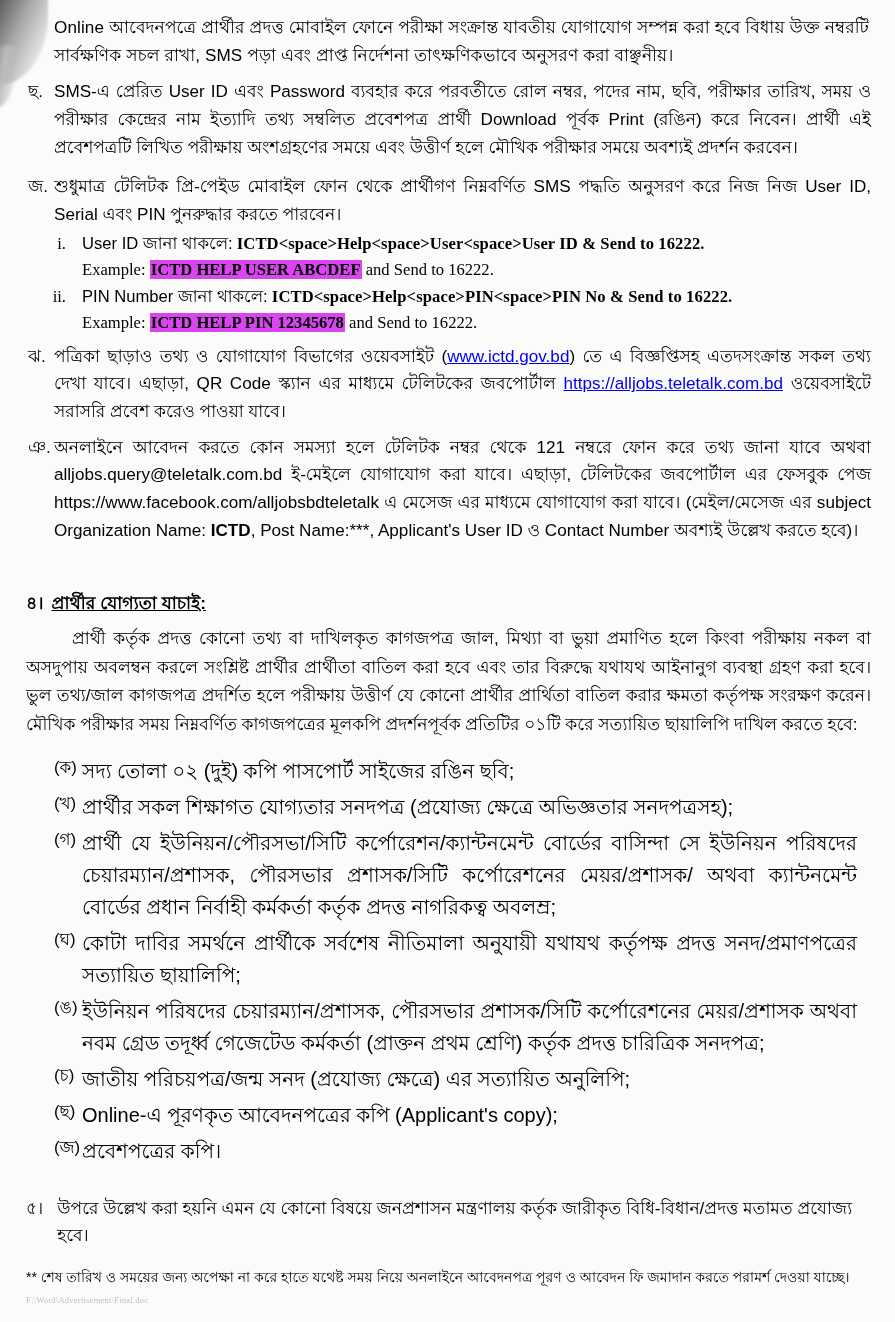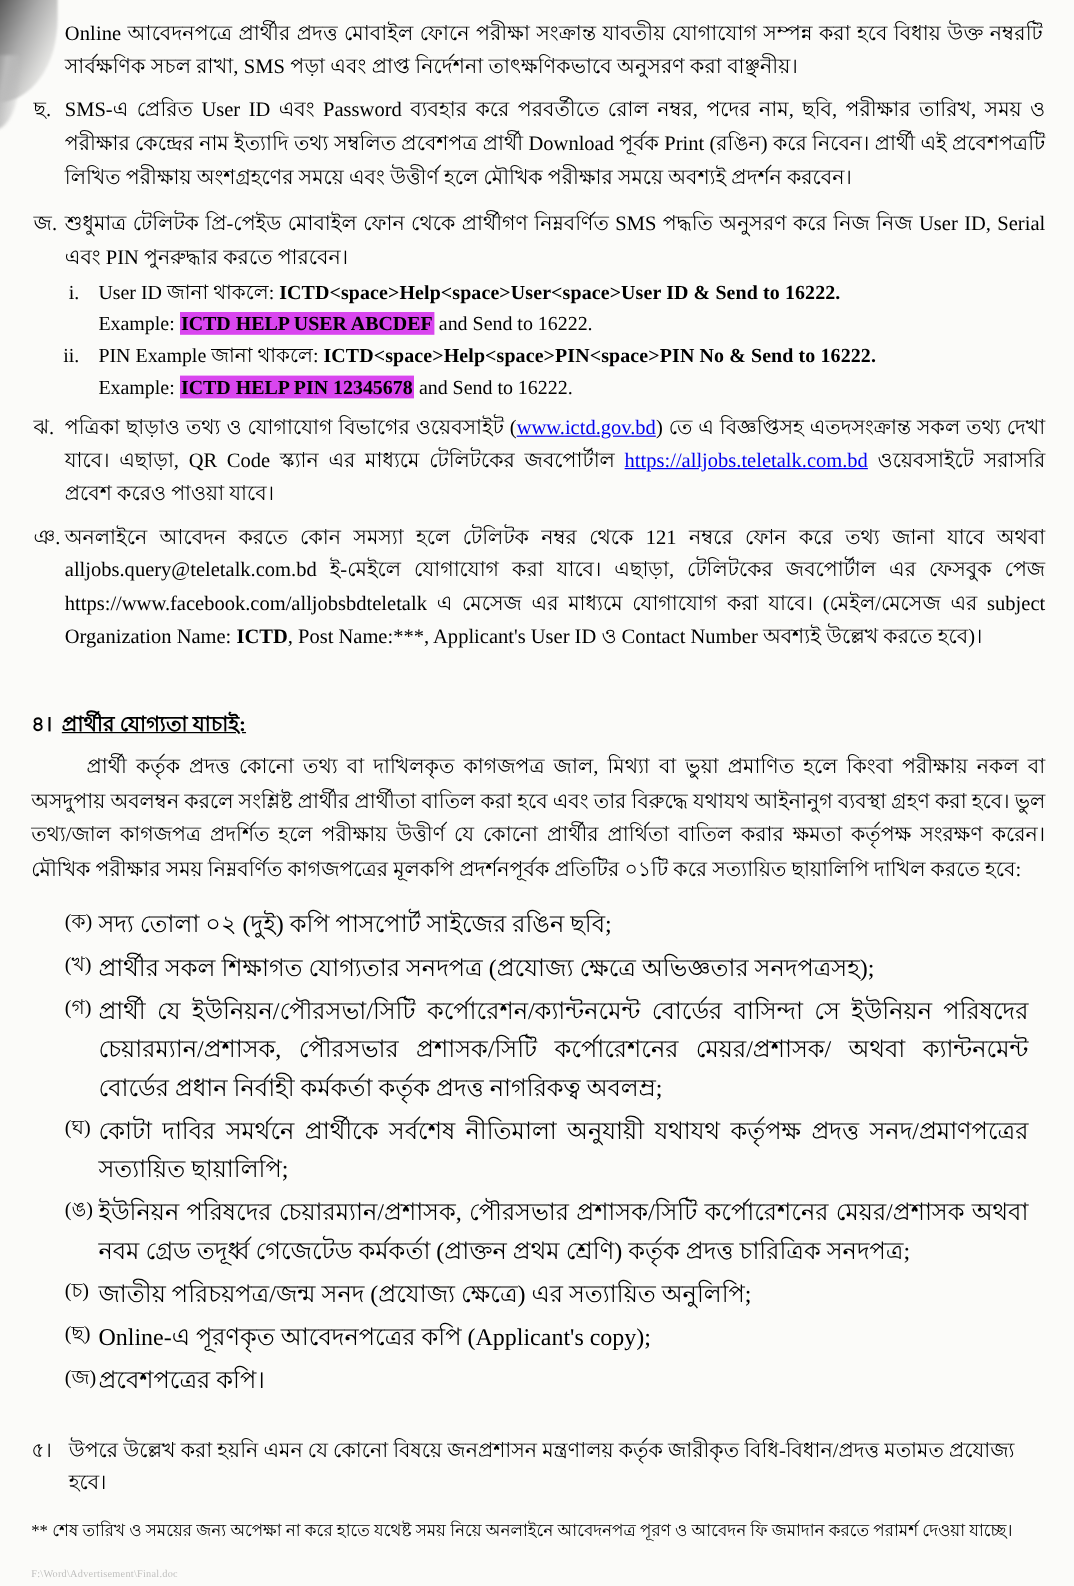--- a/index.html
+++ b/index.html
@@ -57,7 +57,7 @@
     margin: 0;
     letter-spacing: .1px;
   }
-  .bn { font-family: Liberation Serif, serif; }
+  .bn { font-family: Liberation Sans, sans-serif; }
 
   
   .clause {

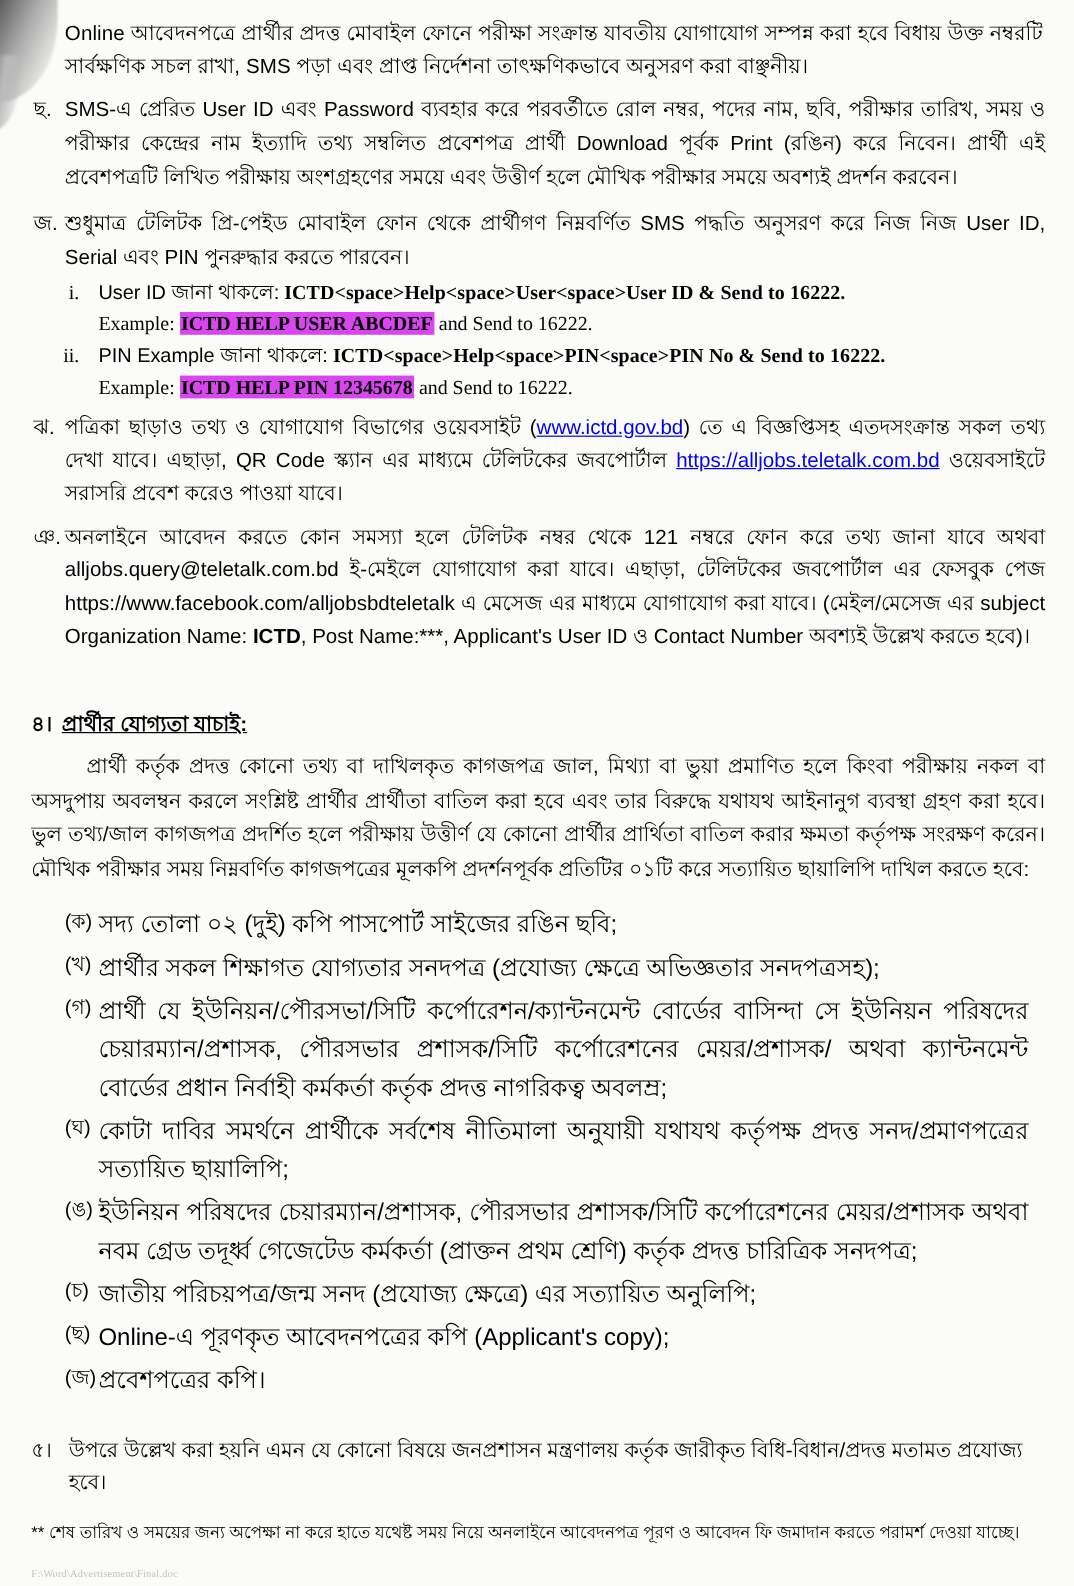--- a/index.html
+++ b/index.html
@@ -271,7 +271,7 @@
         <div class="rnum">ii.</div>
         <div class="rbody">
           <div>
-            <span class="bn">PIN Example জানা থাকলে:</span>
+            <span class="bn">PIN Number জানা থাকলে:</span>
             <span class="mono-strong">ICTD&lt;space&gt;Help&lt;space&gt;PIN&lt;space&gt;PIN No &amp; Send to 16222.</span>
           </div>
           <div class="example-line">

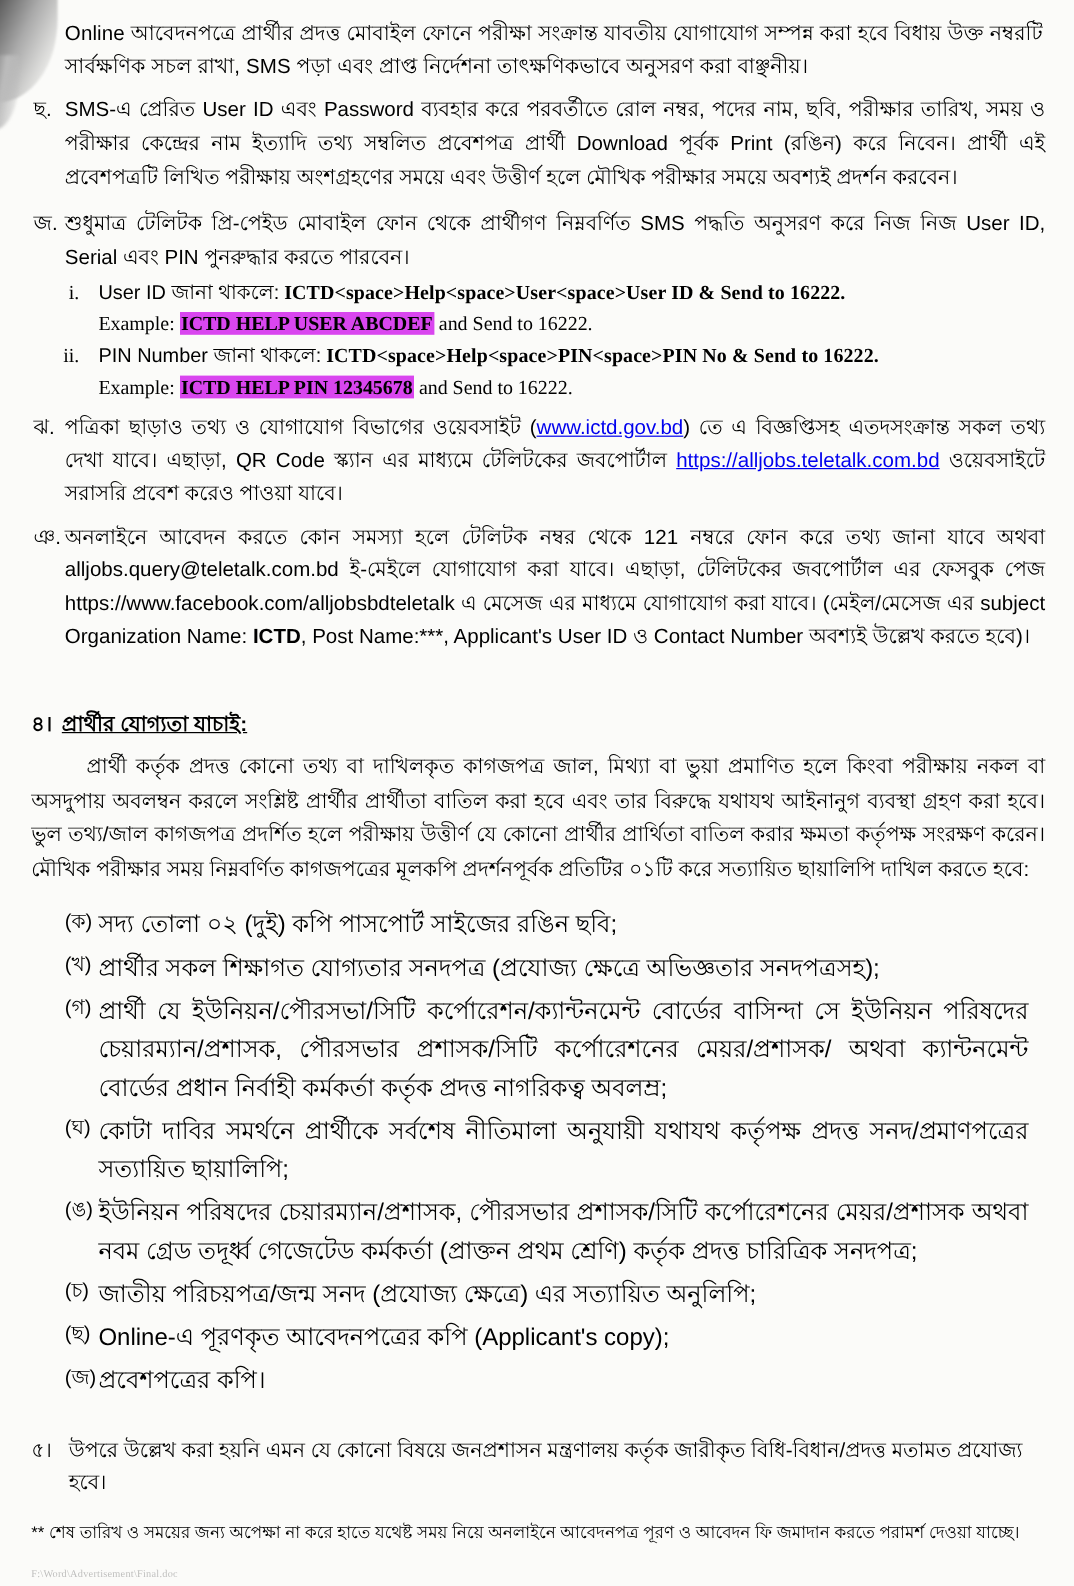--- a/index.html
+++ b/index.html
@@ -212,7 +212,7 @@
   .footer-path {
     position: absolute;
     left: 26px;
-    bottom: 7px;
+    bottom: 18px;
     font-size: 8.6px;
     color: #8d8d8d;
     font-family: "Liberation Serif", "DejaVu Serif", serif;

